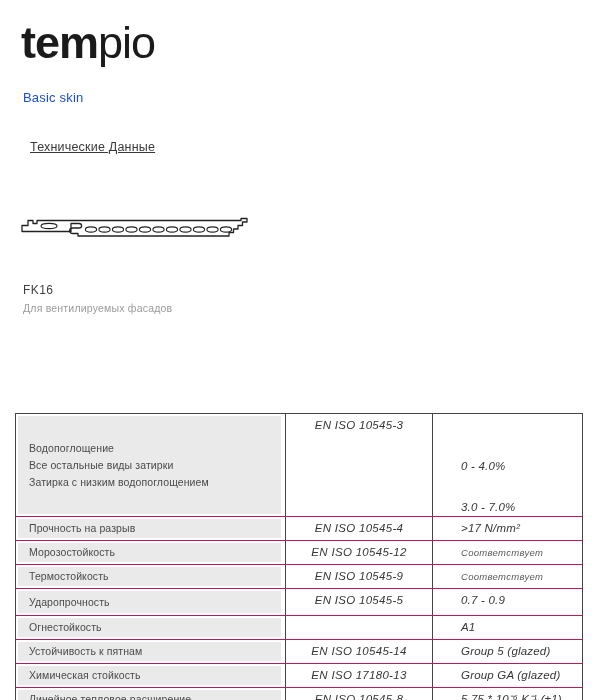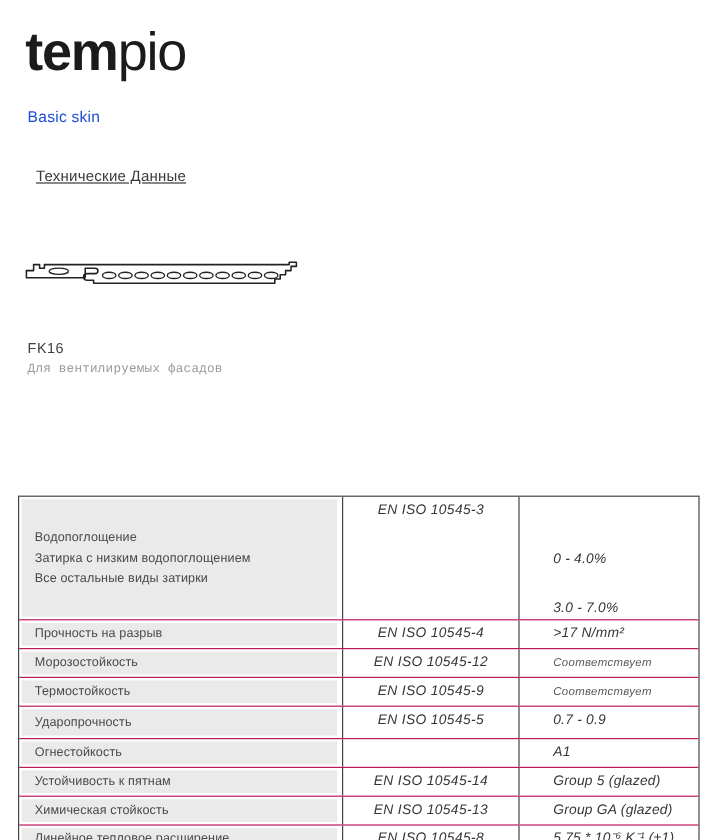--- a/index.html
+++ b/index.html
@@ -18,7 +18,7 @@
   .profile-drawing{position:absolute;left:19px;top:215px;width:232px;height:28px;}
   
   .profile-code{position:absolute;left:23px;top:283px;font-size:12px;font-weight:500;color:#3f3f3f;letter-spacing:.4px;}
-  .profile-desc{position:absolute;left:23px;top:302px;font-size:10.5px;color:#9b9b9b;letter-spacing:.2px;font-family:Liberation Mono, monospace;}
+  .profile-desc{position:absolute;left:23px;top:302px;font-size:10.5px;color:#9b9b9b;letter-spacing:.2px;}
   
   .spec-table{
     position:absolute;left:15px;top:413px;width:568px;

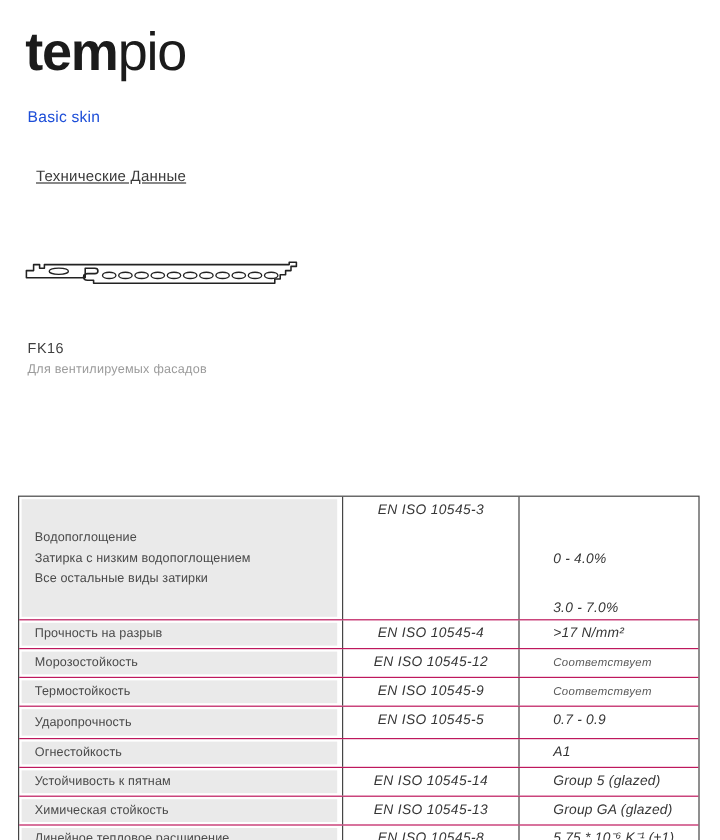--- a/index.html
+++ b/index.html
@@ -87,8 +87,8 @@
         <div class="cell lbl">
           <div class="lbl-fill">
             <div class="lbl-line">Водопоглощение</div>
+            <div class="lbl-line">Все остальные виды затирки</div>
             <div class="lbl-line">Затирка с низким водопоглощением</div>
-            <div class="lbl-line">Все остальные виды затирки</div>
           </div>
         </div>
         <div class="cell std">EN ISO 10545-3</div>

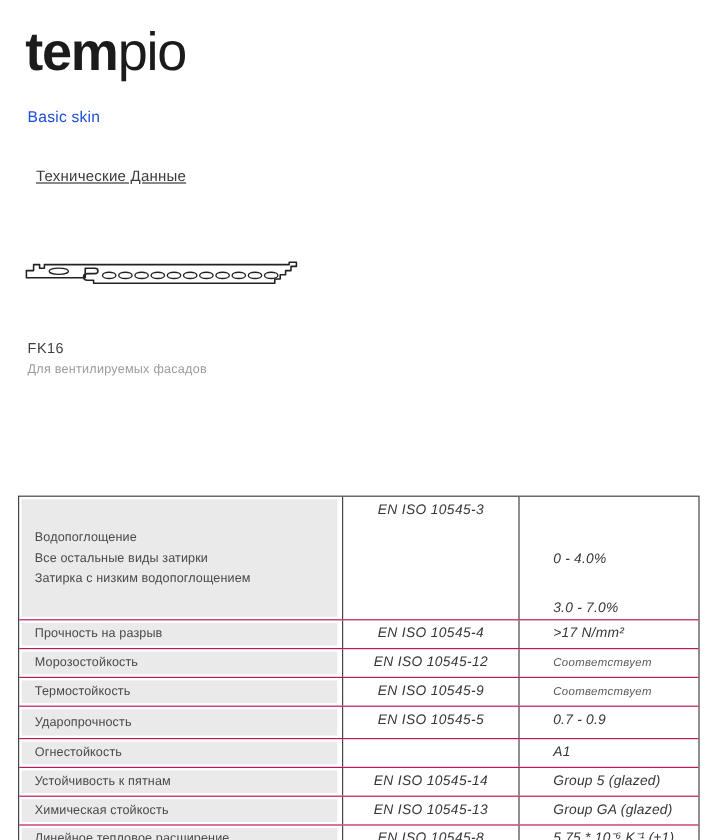--- a/index.html
+++ b/index.html
@@ -170,7 +170,7 @@
             <div class="lbl-line">Химическая стойкость</div>
           </div>
         </div>
-        <div class="cell std">EN ISO 10545-13</div>
+        <div class="cell std">EN ISO 17180-13</div>
         <div class="cell val">
           <div class="val-line">Group GA (glazed)</div>
         </div>

